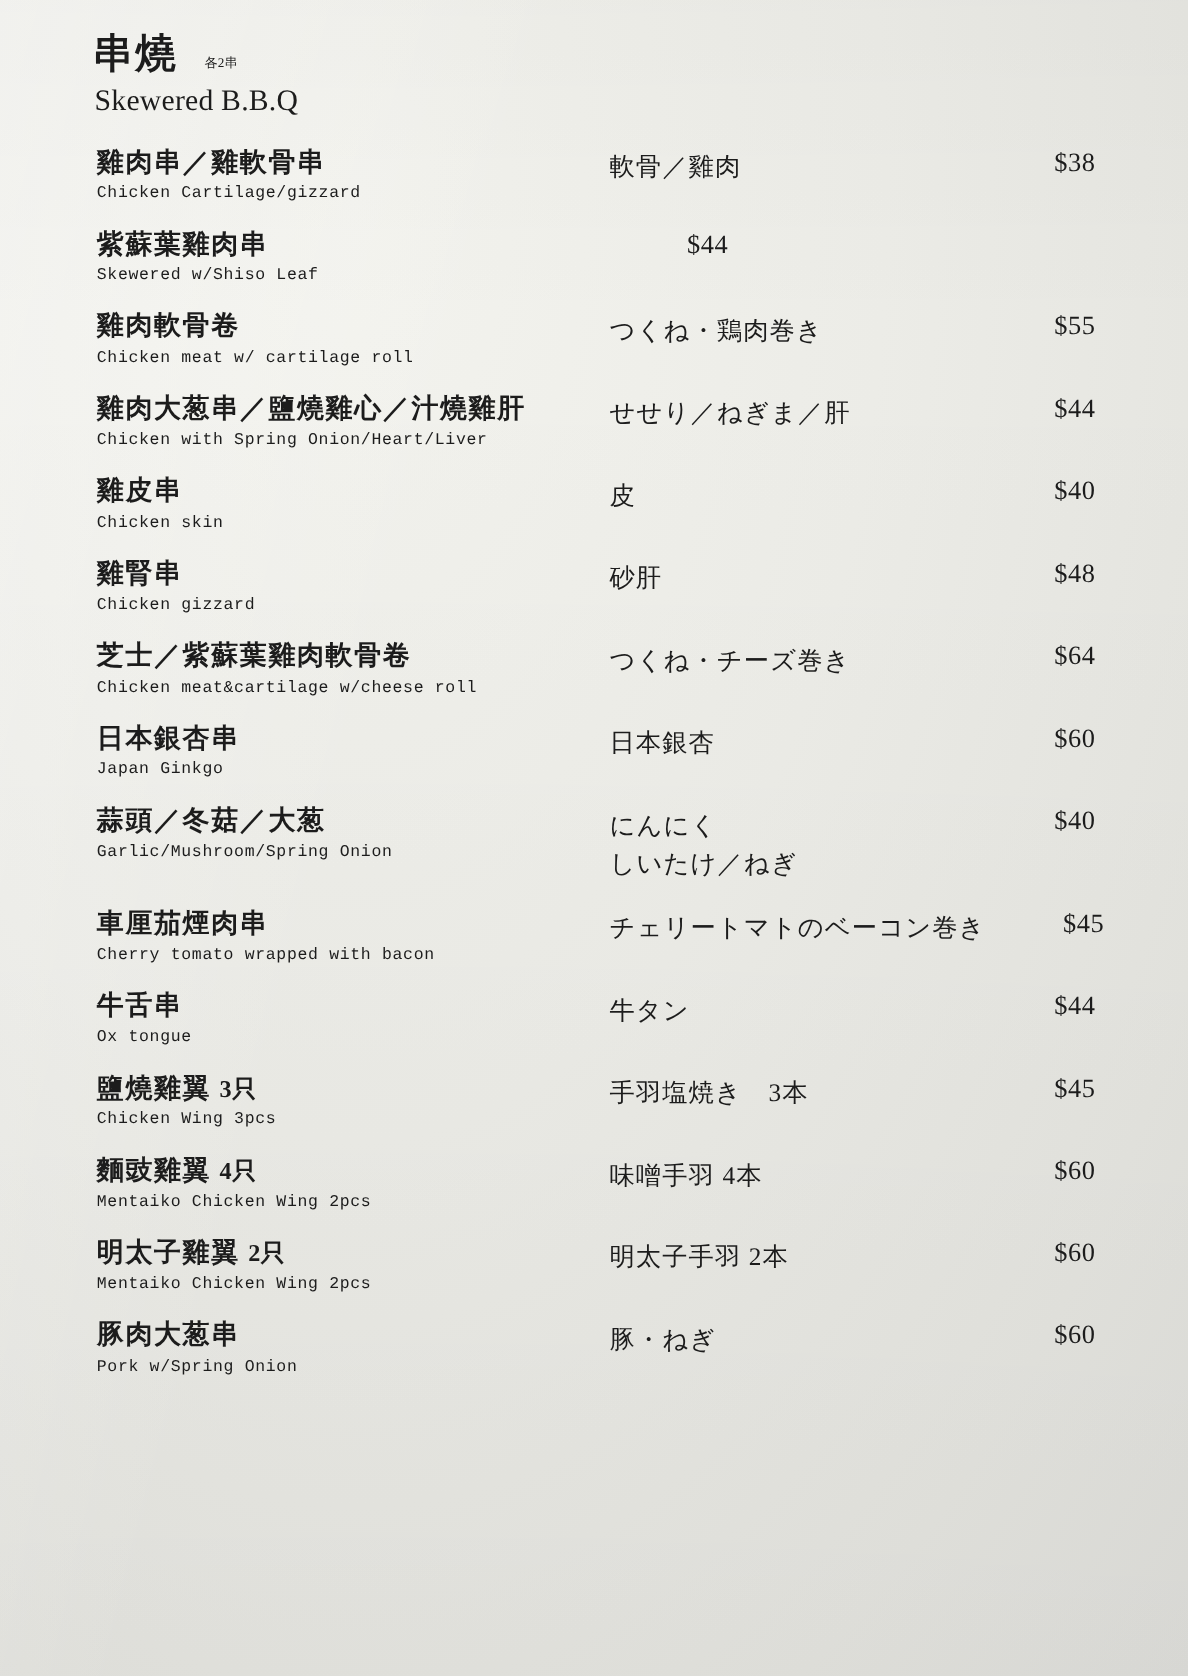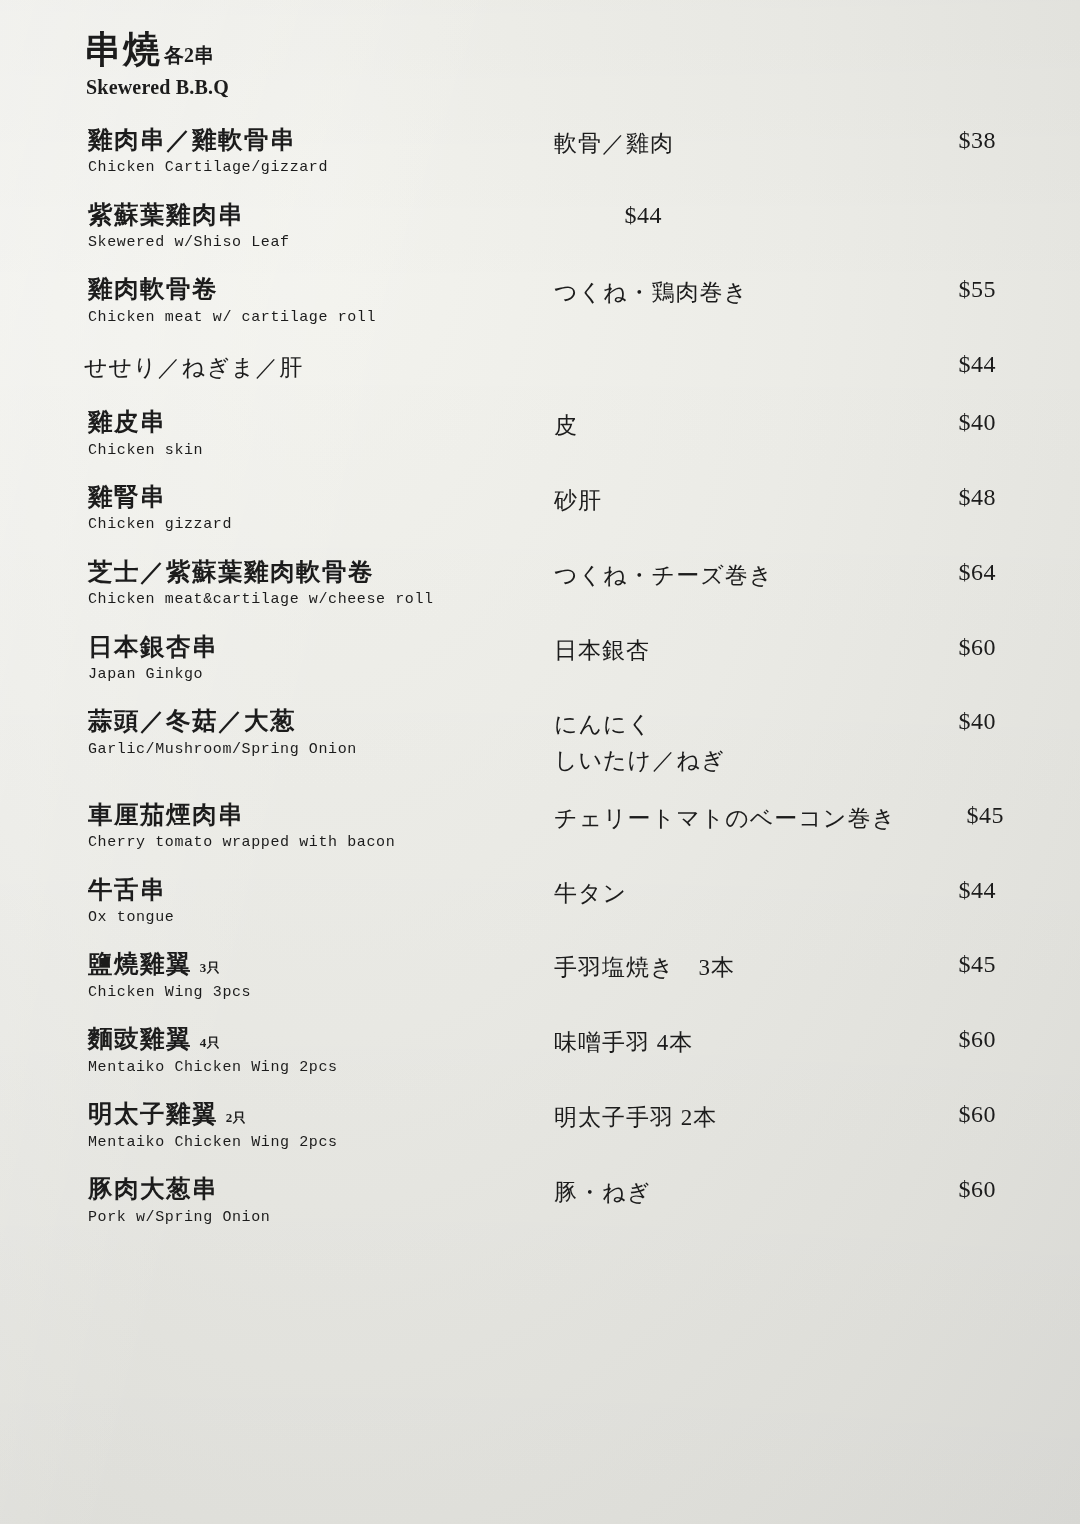--- a/index.html
+++ b/index.html
@@ -45,7 +45,7 @@
   .header-line1 {
     display: flex;
     align-items: baseline;
-    gap: 2px;
+    gap: 24px;
   }
   .title-cjk {
     font-size: 37px;

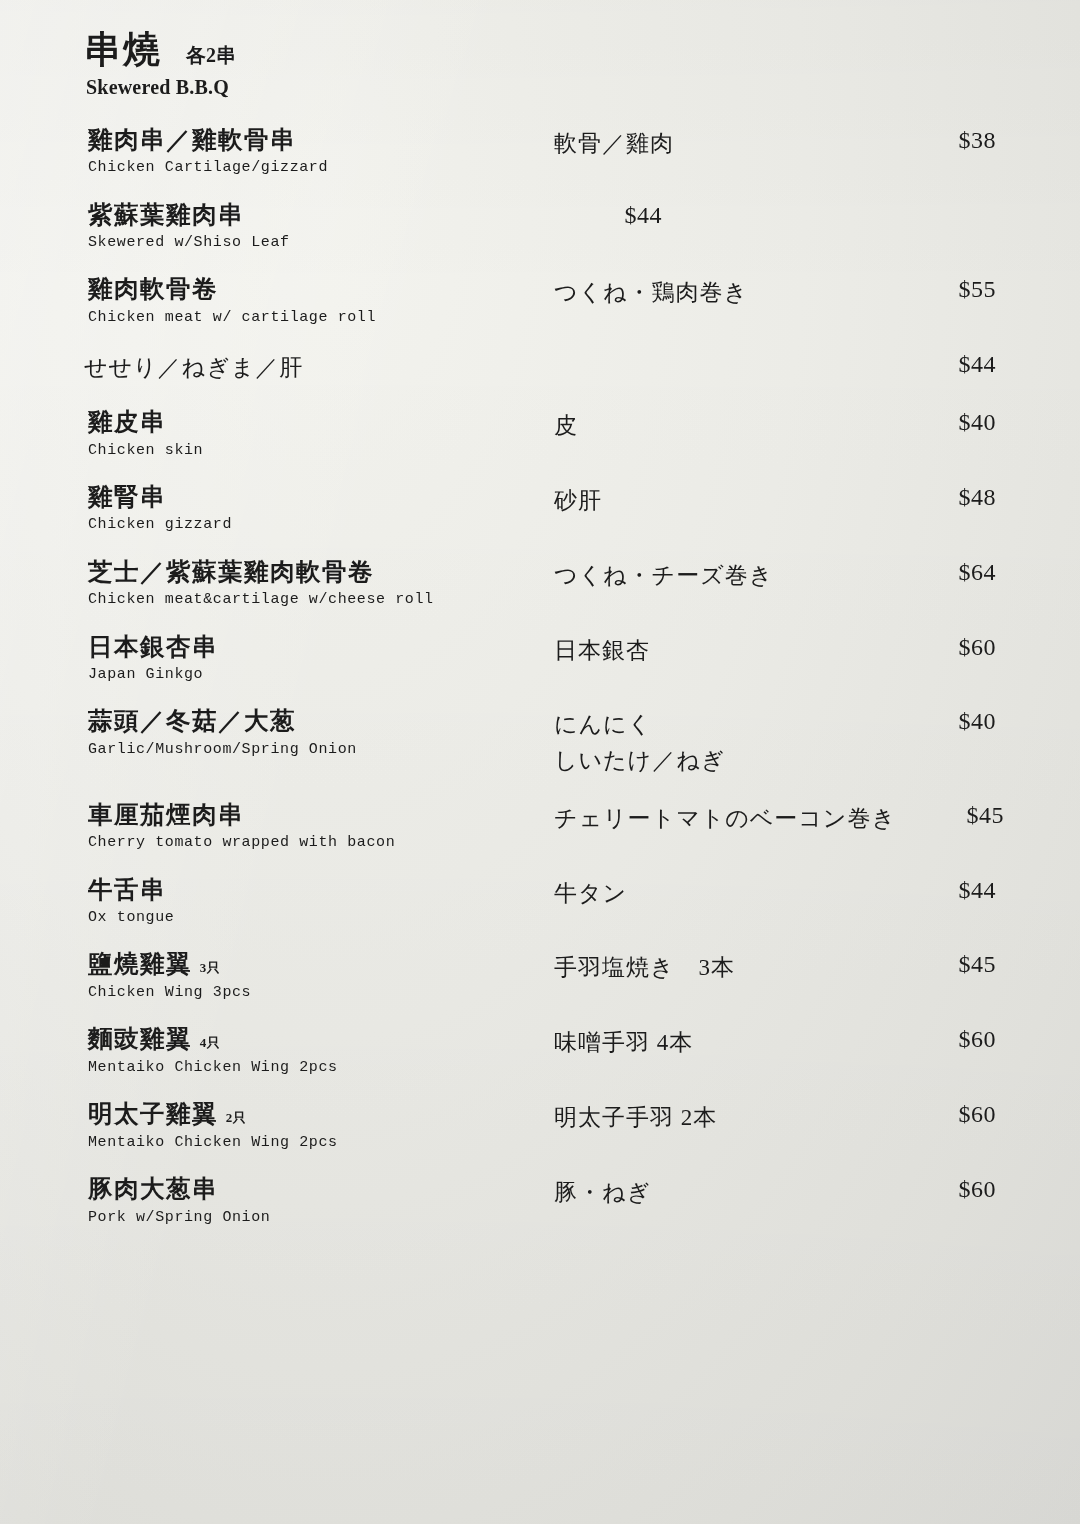--- a/index.html
+++ b/index.html
@@ -54,8 +54,8 @@
     line-height: 1.1;
   }
   .title-qty {
-    font-size: 20px;
-    font-weight: bold;
+    font-size: 12px;
+    font-weight: normal;
     letter-spacing: 0px;
   }
   .title-en {

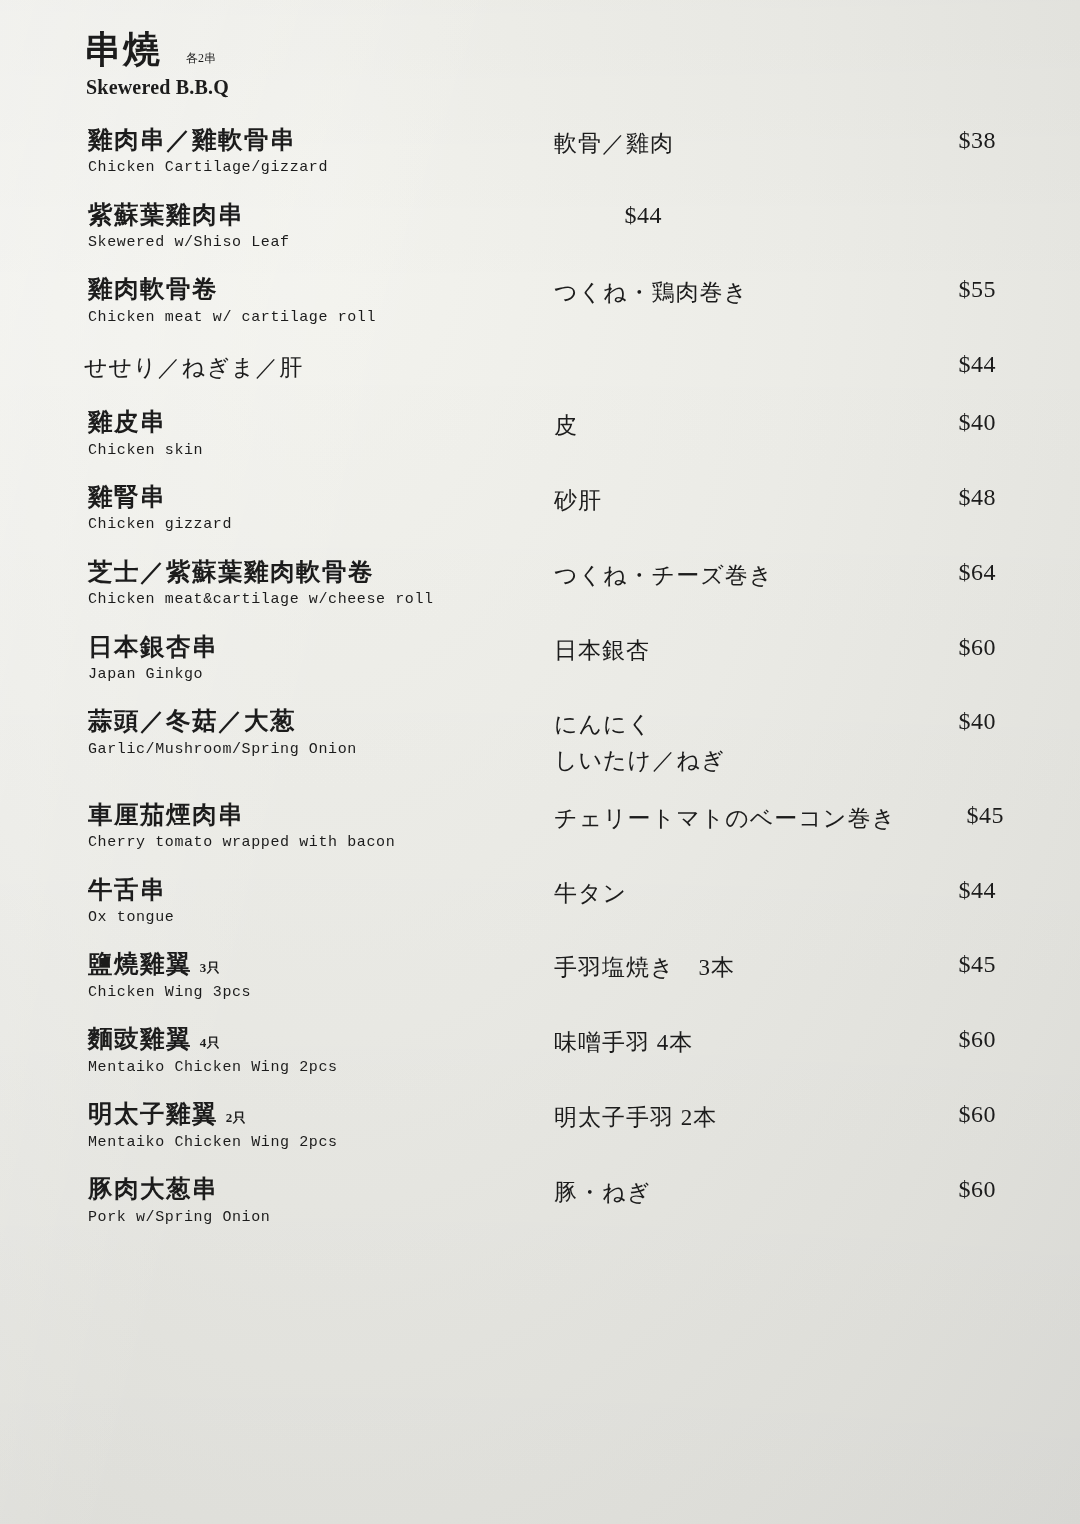--- a/index.html
+++ b/index.html
@@ -59,8 +59,8 @@
     letter-spacing: 0px;
   }
   .title-en {
-    font-size: 20px;
-    font-weight: bold;
+    font-size: 27px;
+    font-weight: normal;
     letter-spacing: 0.2px;
     margin-top: 5px;
     margin-left: 2px;

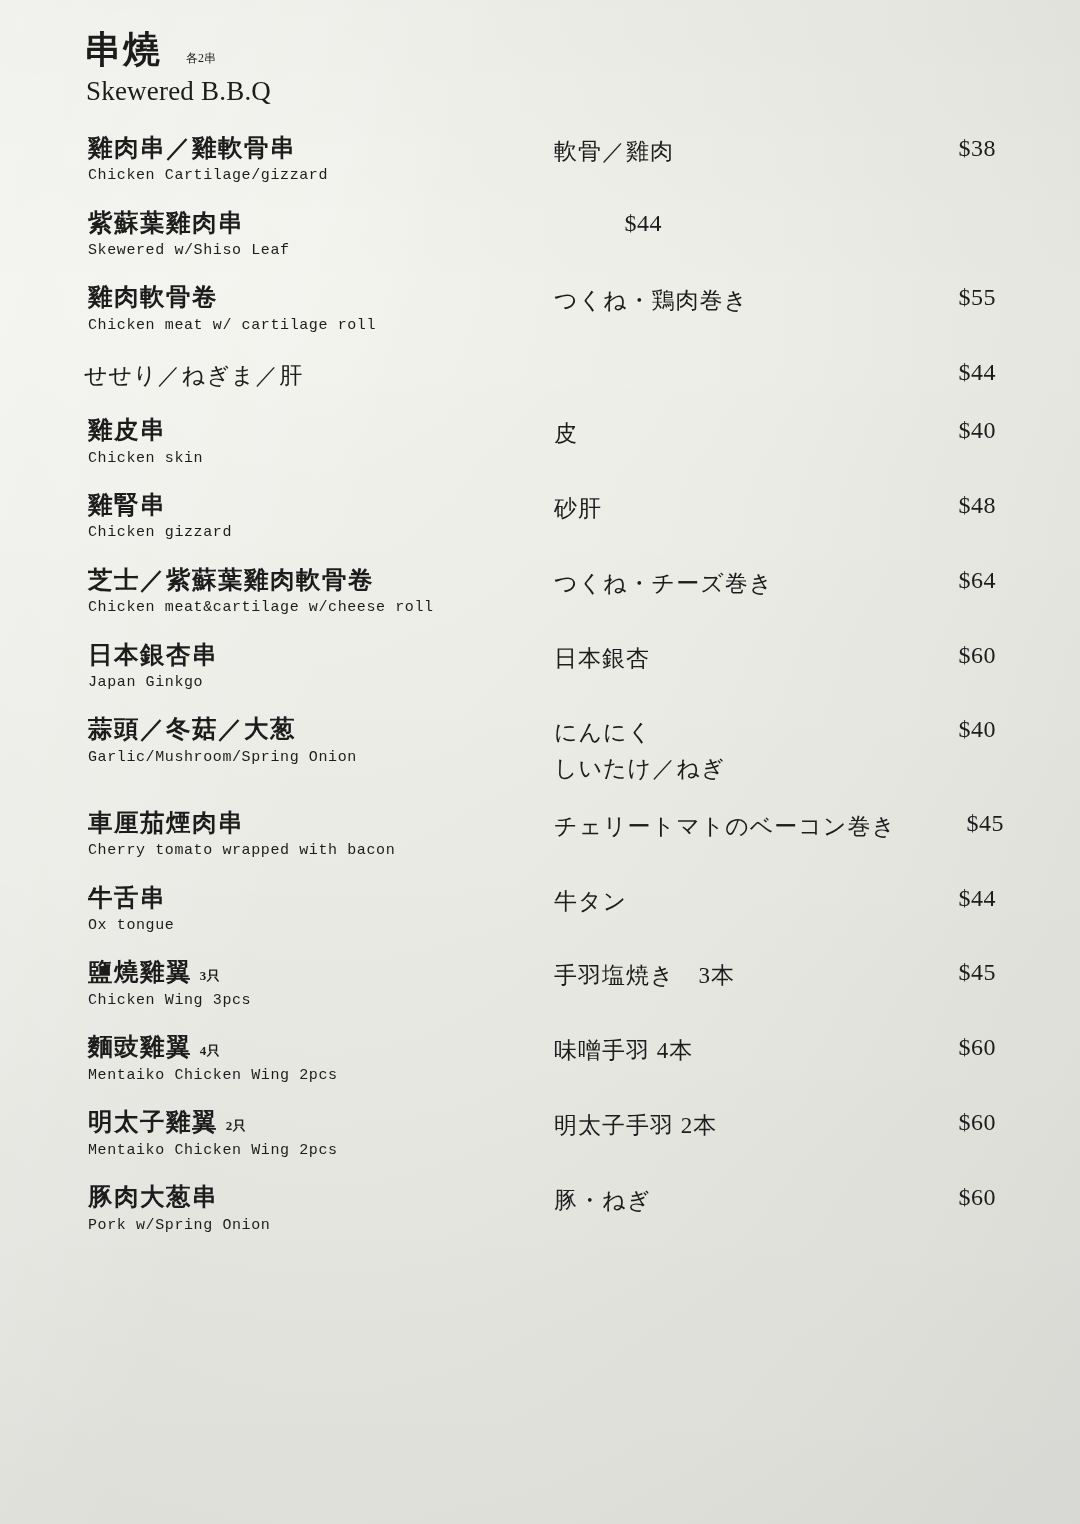--- a/index.html
+++ b/index.html
@@ -169,6 +169,10 @@
         <div class="col-price">$55</div>
       </div>
       <div class="row">
+        <div class="col-left">
+          <div class="name-cjk"><span>雞肉大葱串／鹽燒雞心／汁燒雞肝</span></div>
+          <div class="name-en">Chicken with Spring Onion/Heart/Liver</div>
+        </div>
         <div class="col-mid">
           <div class="name-jp"><span>せせり／ねぎま／肝</span></div>
         </div>

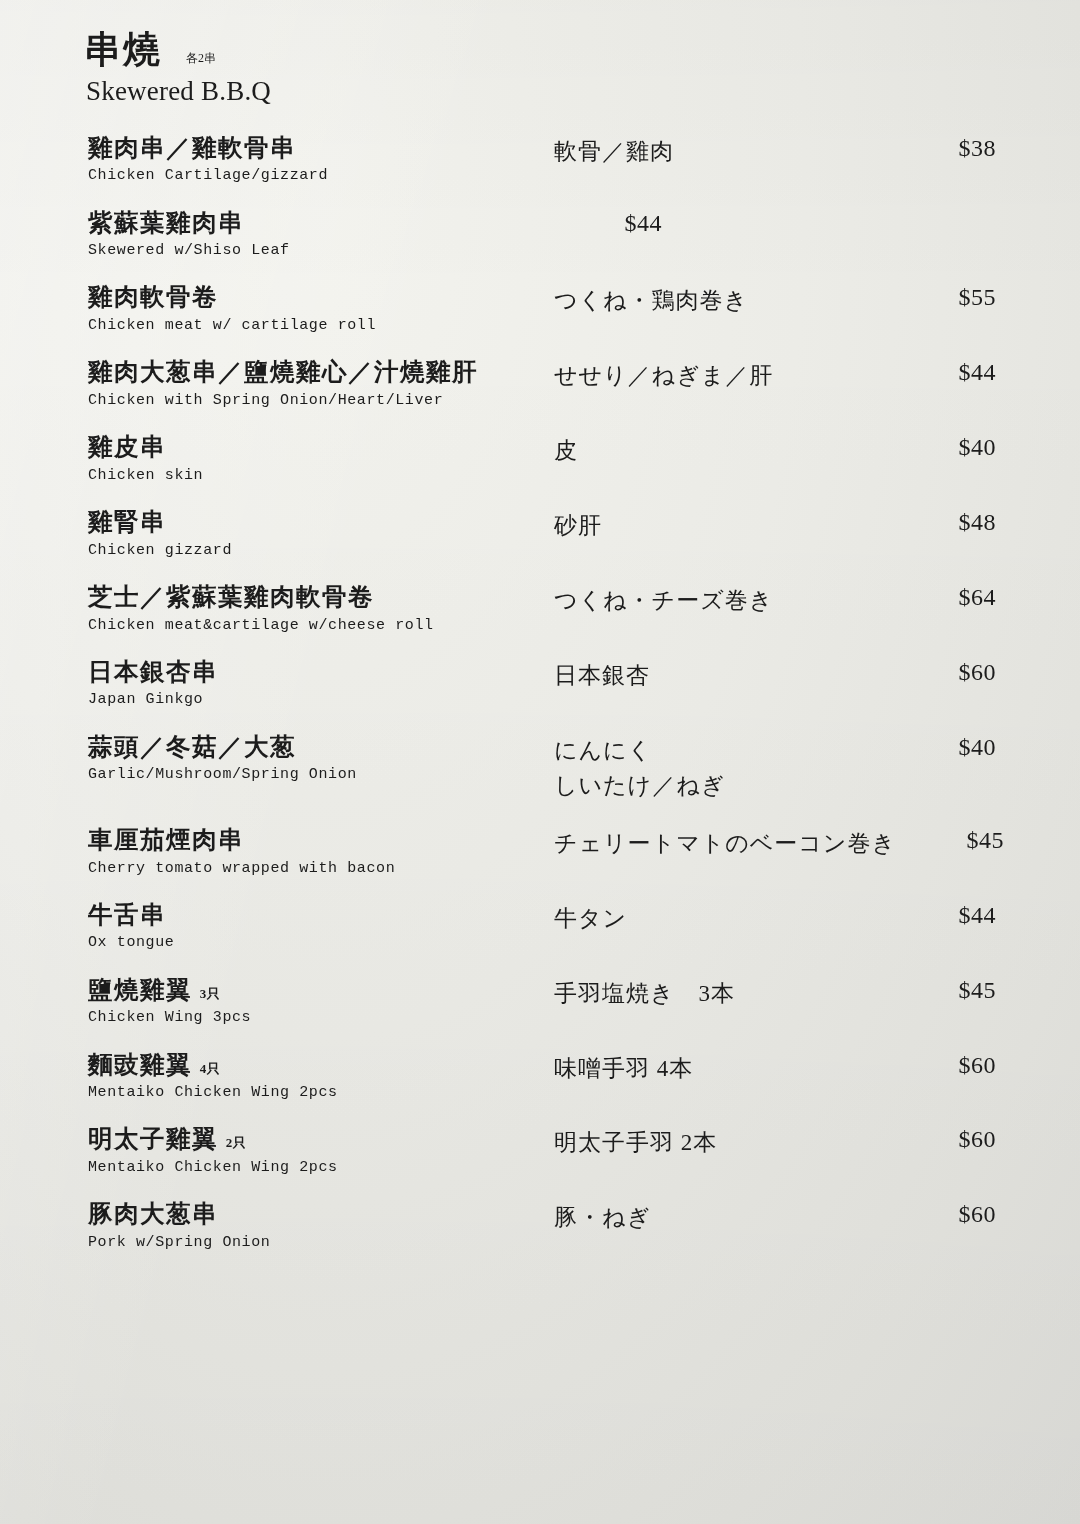--- a/index.html
+++ b/index.html
@@ -90,7 +90,7 @@
     font-weight: bold;
   }
   .name-cjk .qty {
-    font-size: 13px;
+    font-size: 22px;
     letter-spacing: 0.5px;
   }
   .name-en {

